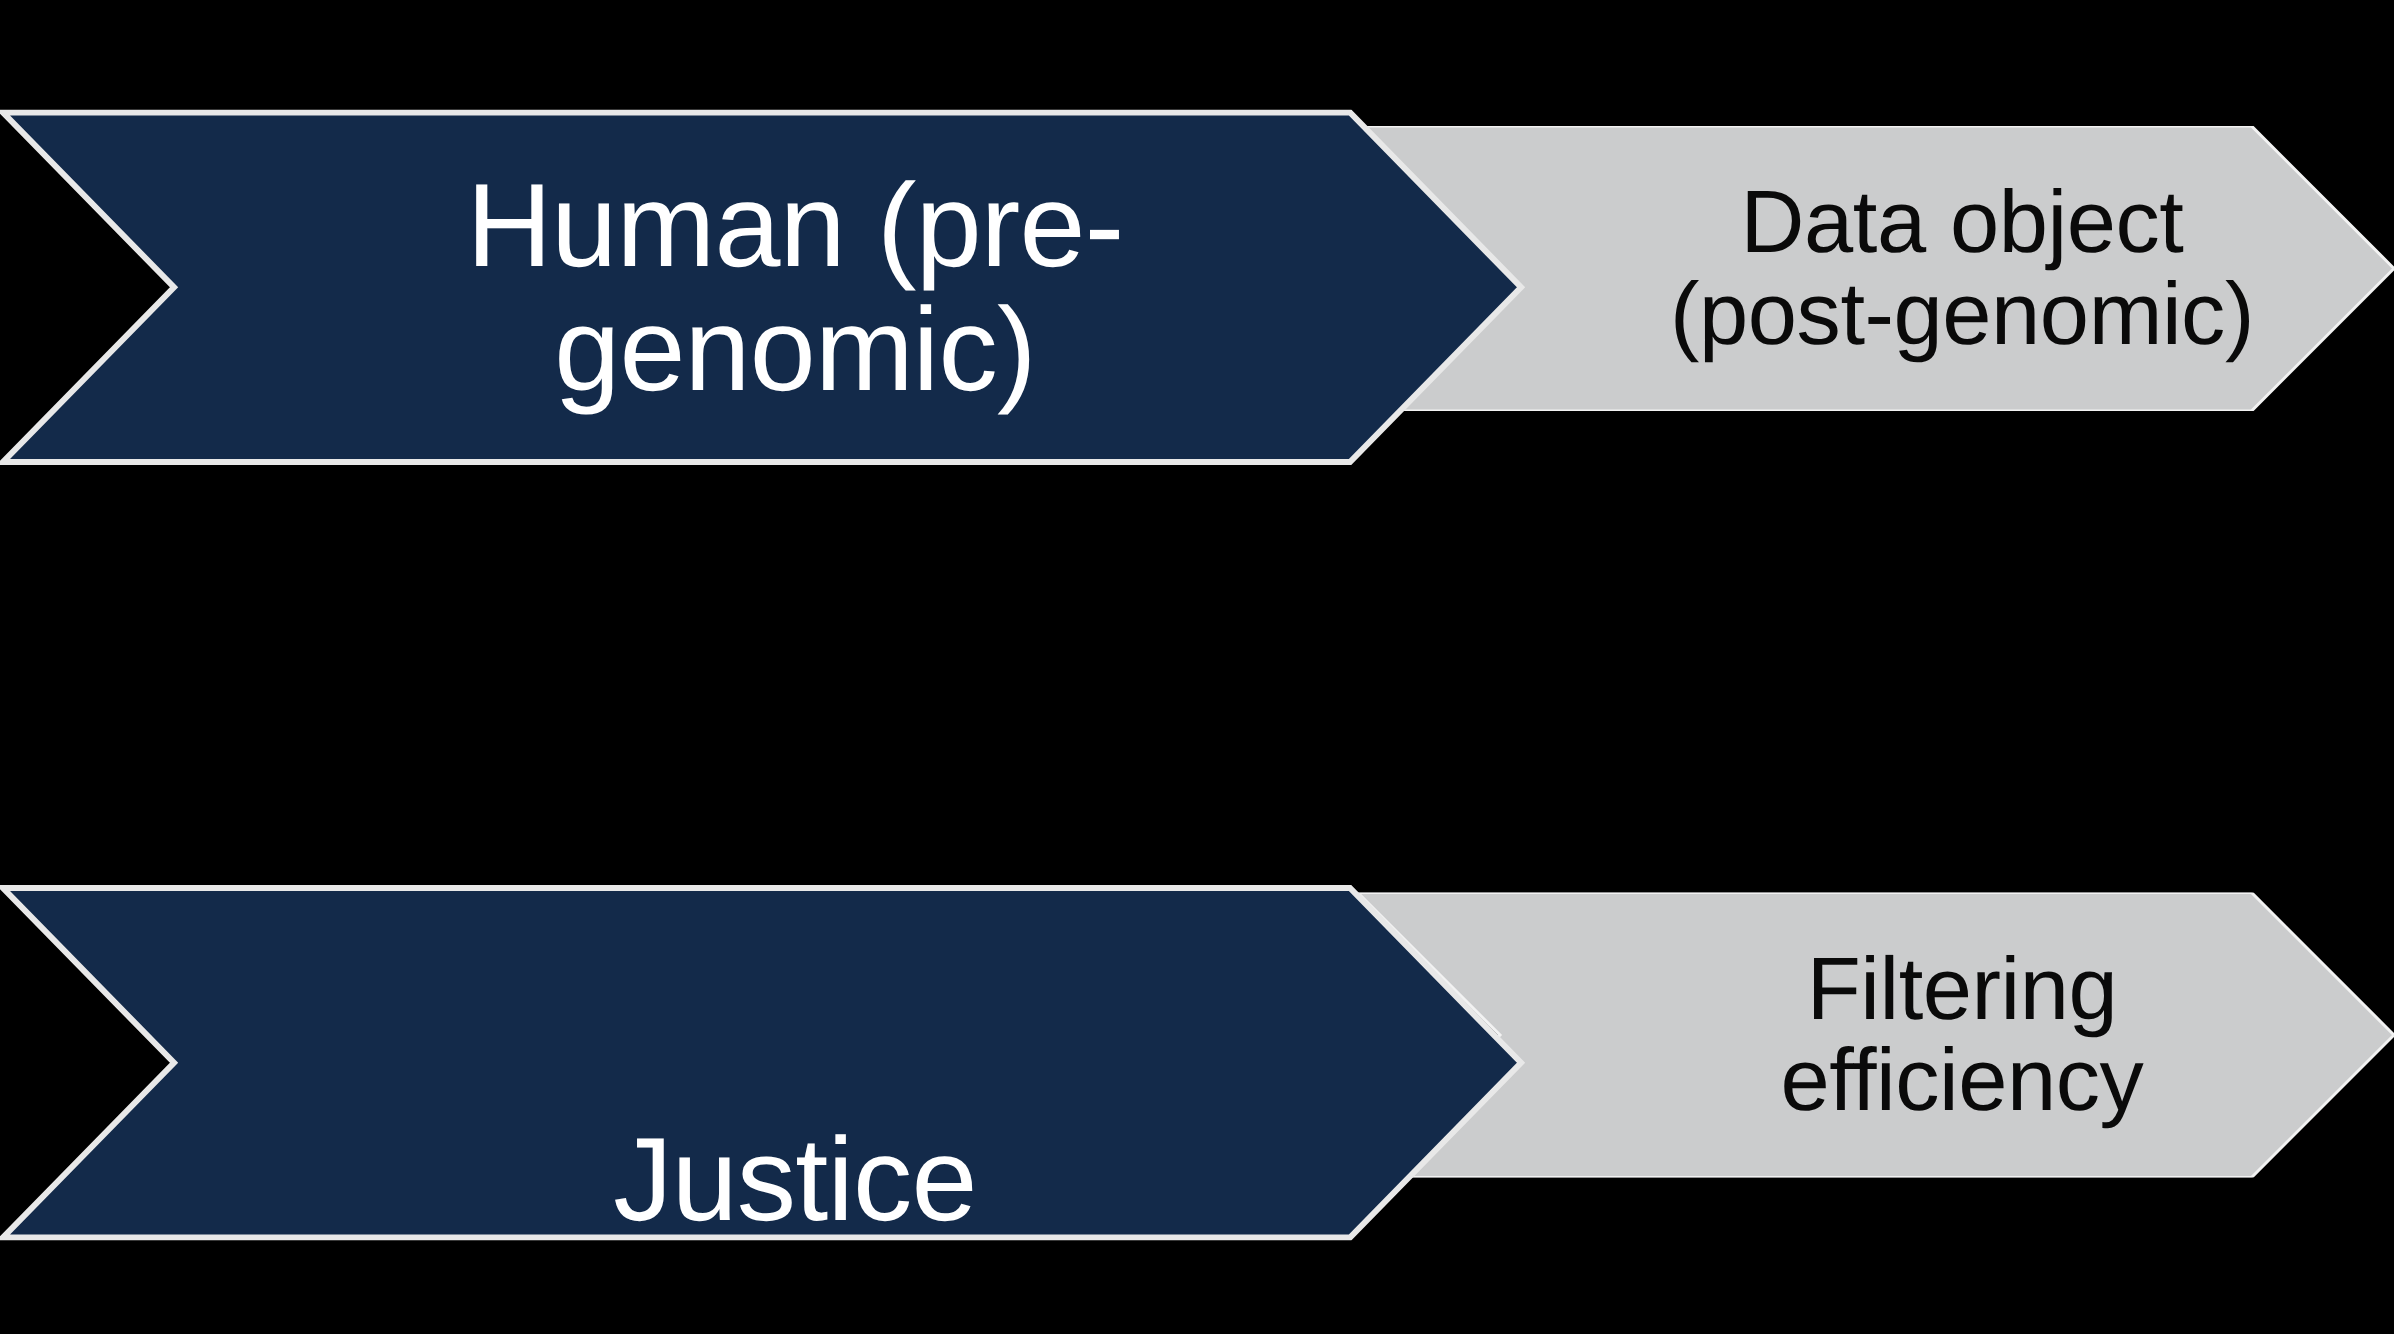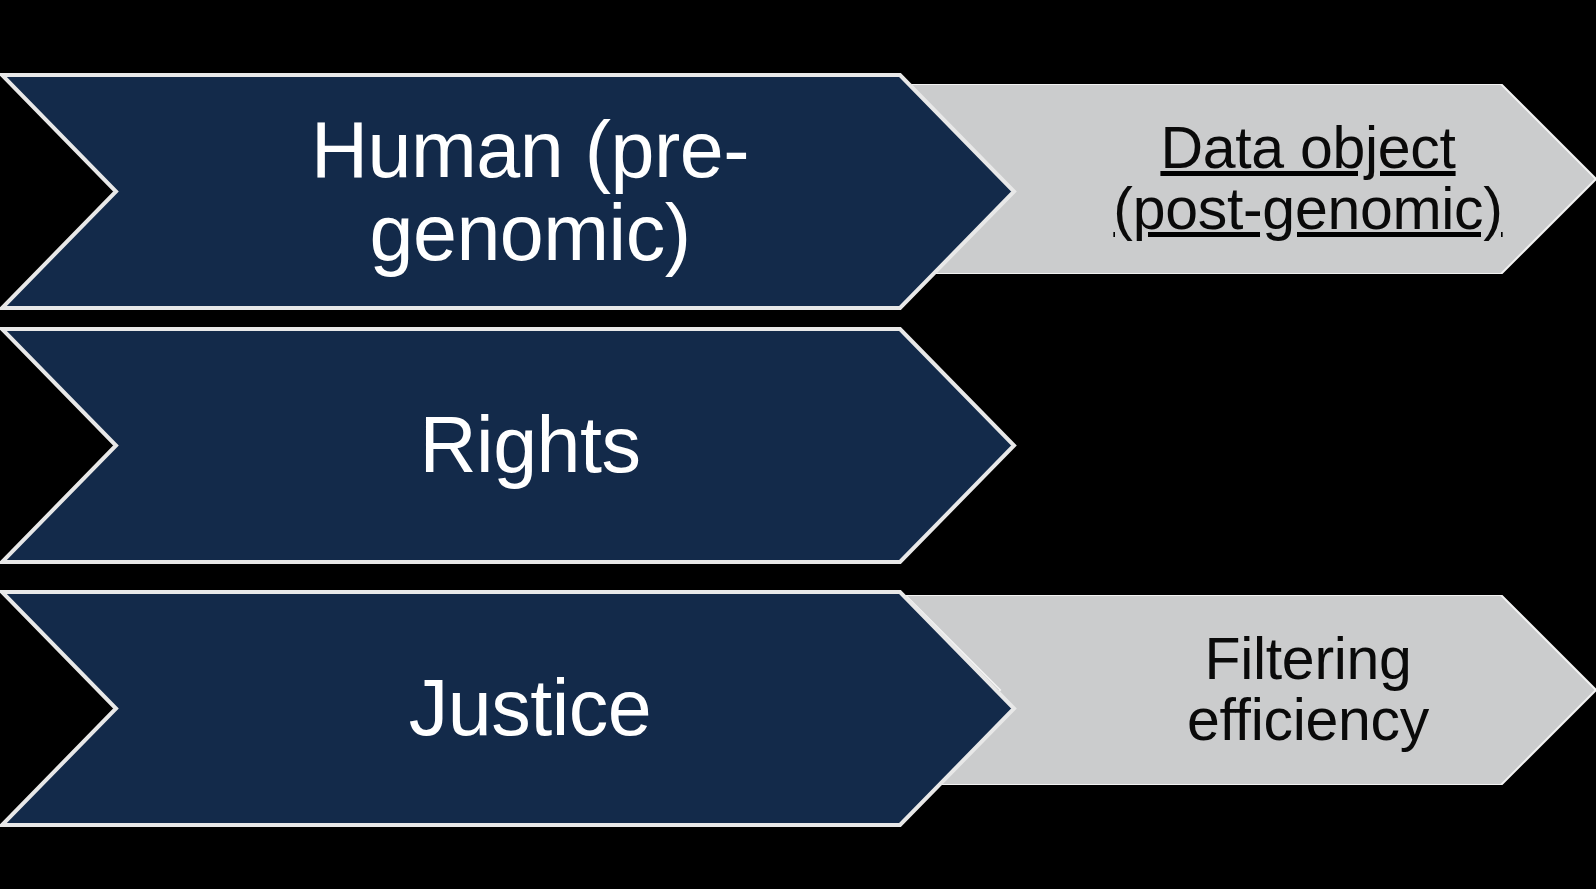--- a/index.html
+++ b/index.html
@@ -83,7 +83,7 @@
   .chev-navy.r2 { top: 63px; }
   .chev-navy.r3 { top: 63px; }
 
-  .chev-gray.r1 { top: 84px; text-decoration: underline; }
+  .chev-gray.r1 { top: 84px; }
   .chev-gray.r2 { top: 84px; }
   .chev-gray.r3 { top: 68px; }
 </style>

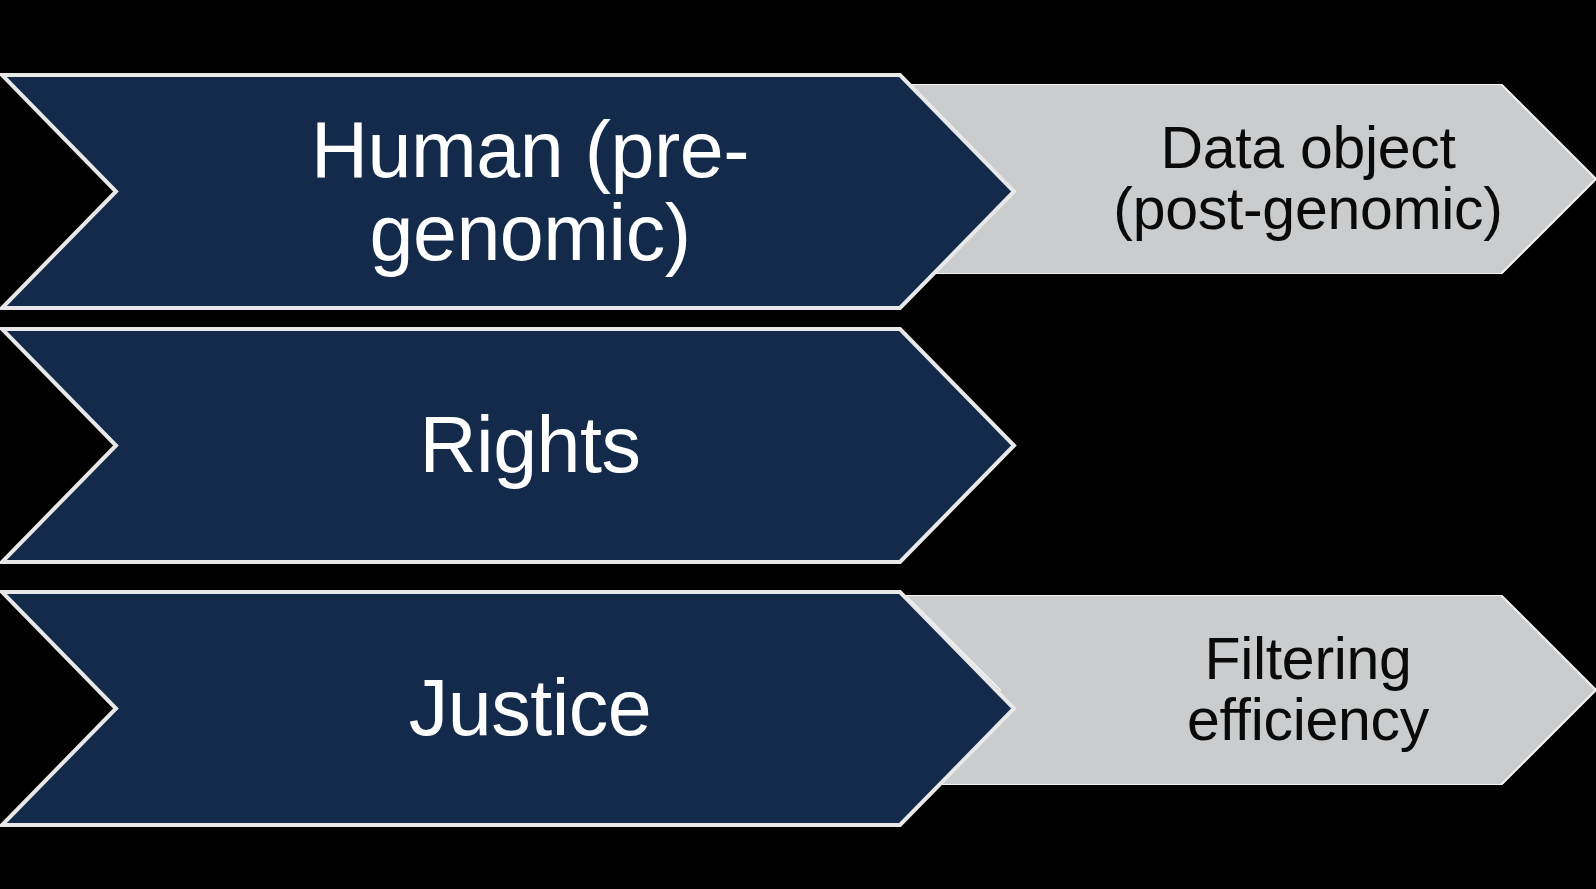--- a/index.html
+++ b/index.html
@@ -115,12 +115,6 @@
   <div class="row" id="row-2">
 
 
-    <div class="chevron chev-navy r2">
-      <svg class="svg-layer" viewBox="0 0 1020 237" preserveAspectRatio="none">
-        <polygon points="2,2 900,2 1014,118.5 900,235 2,235 116,118.5" fill="#132a4a" stroke="#e8e8e8" stroke-width="4"></polygon>
-      </svg>
-      <div class="label">Rights</div>
-    </div>
 
   </div>
 

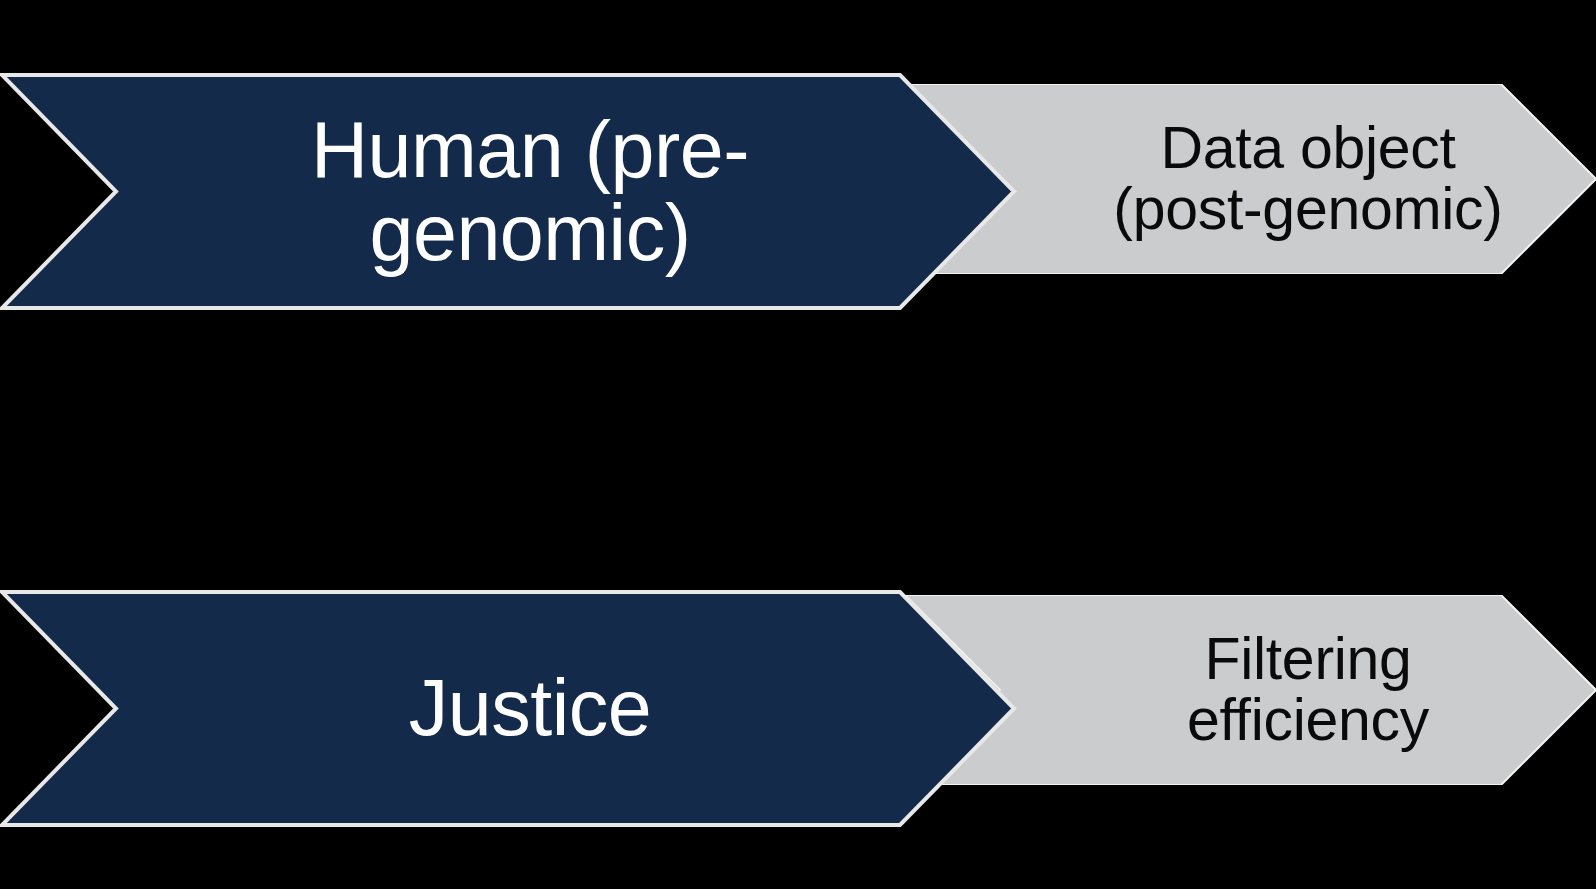--- a/index.html
+++ b/index.html
@@ -81,7 +81,7 @@
 
   .chev-navy.r1 { top: 73px; }
   .chev-navy.r2 { top: 63px; }
-  .chev-navy.r3 { top: 63px; }
+  .chev-navy.r3 { top: 63px; align-items: flex-end; }
 
   .chev-gray.r1 { top: 84px; }
   .chev-gray.r2 { top: 84px; }

